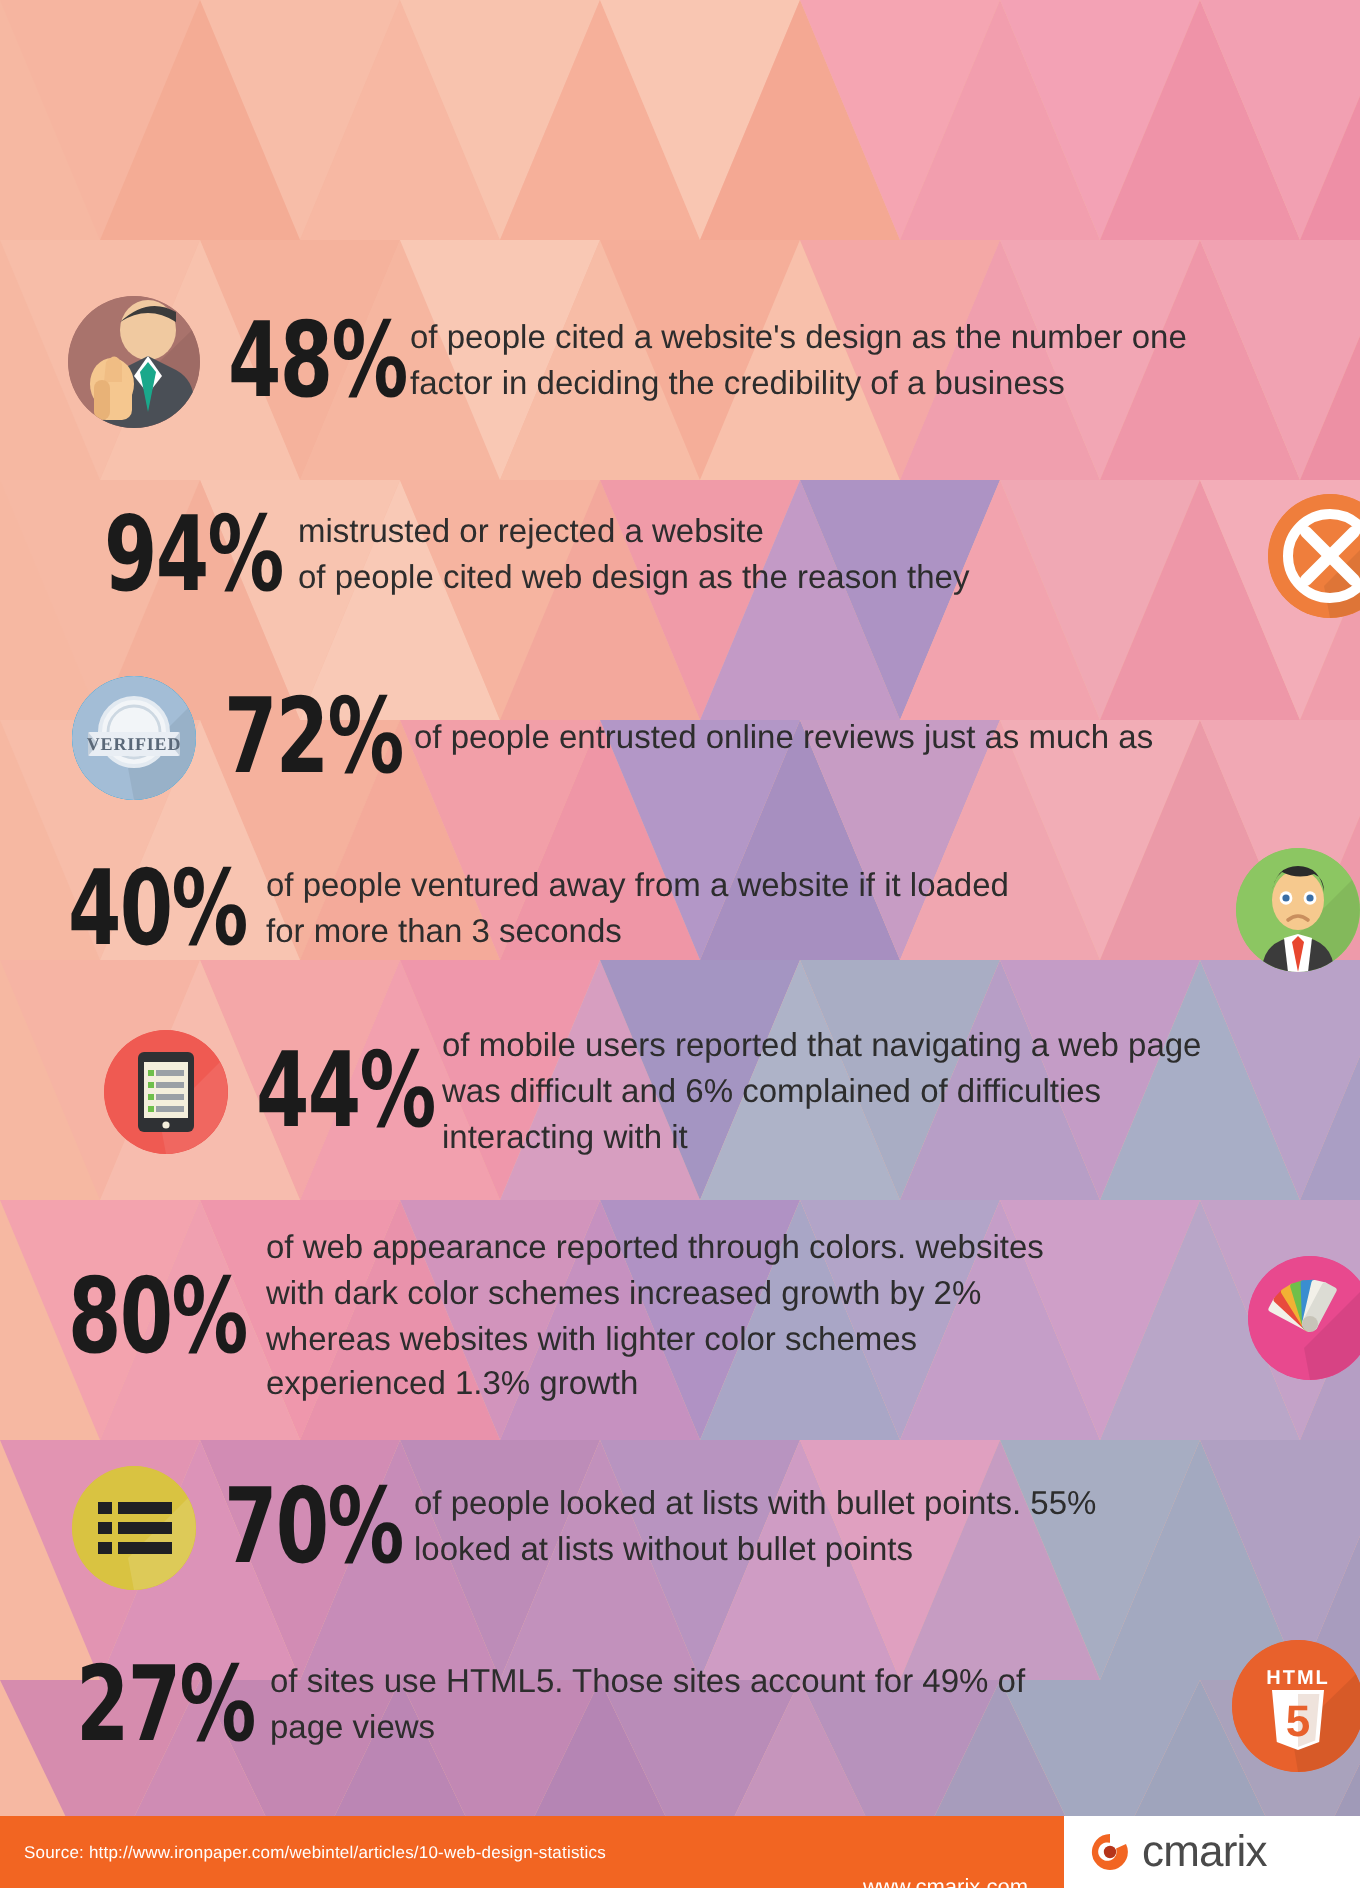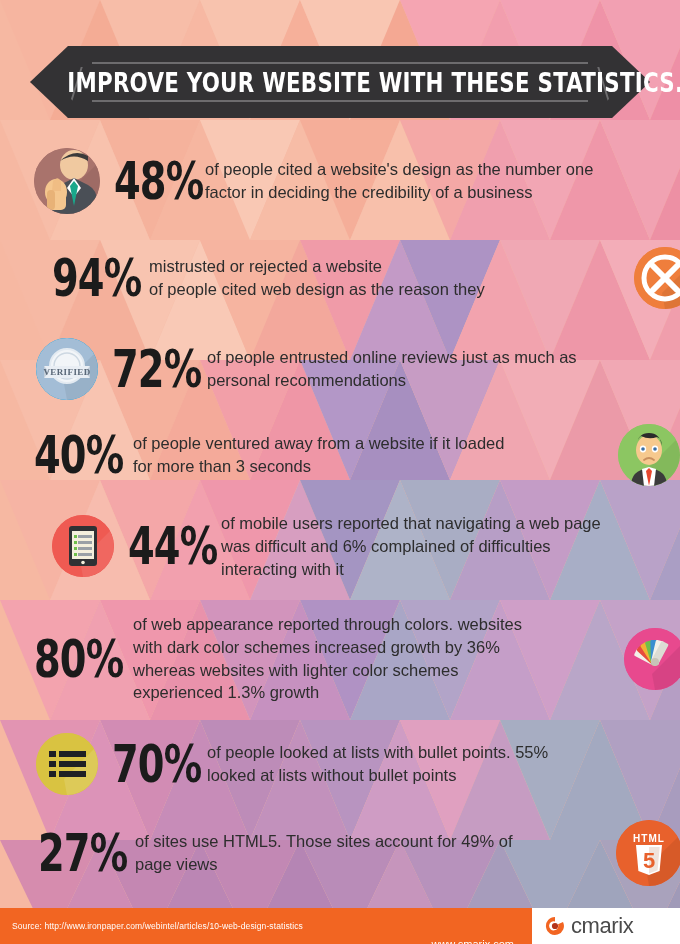--- a/index.html
+++ b/index.html
@@ -321,16 +321,6 @@
     <polygon points="650,944 750,944 700,840" fill="#a09ab8"></polygon>
   </svg>
 
-  <div class="banner-wrap">
-    <div class="banner"></div>
-    <div class="banner-inner">
-      <div class="banner-line top"></div>
-      <div class="banner-line bottom"></div>
-      <div class="banner-chev left"></div>
-      <div class="banner-chev right"></div>
-    </div>
-    <div class="banner-title">IMPROVE YOUR WEBSITE WITH THESE STATISTICS.</div>
-  </div>
 
   <div class="row" style="top:148px; padding-left:34px; gap:14px;">
     <div class="badge ico-thumbs">

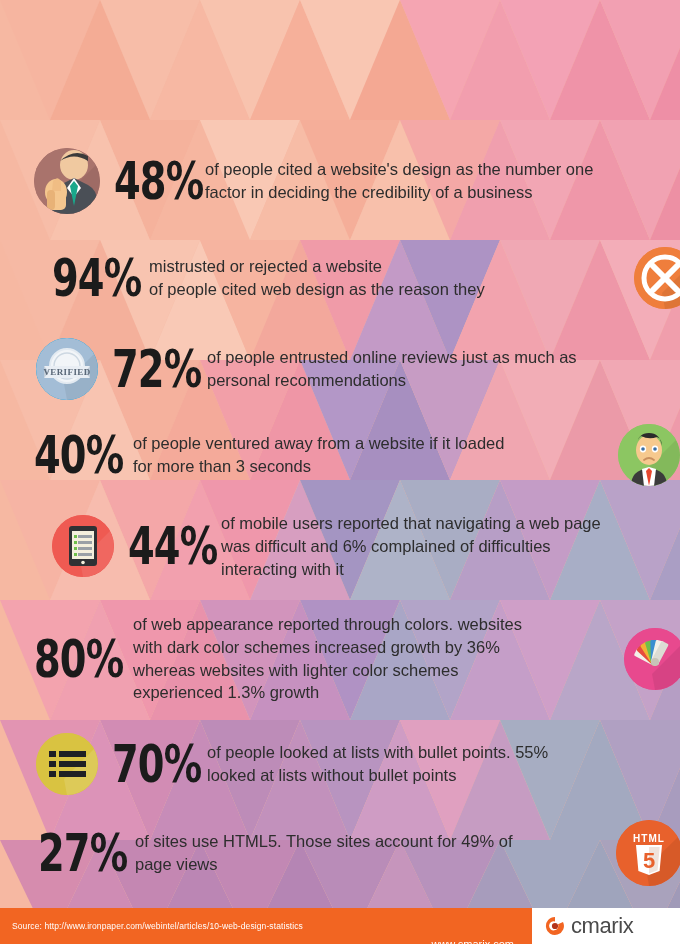--- a/index.html
+++ b/index.html
@@ -378,7 +378,6 @@
     <div class="pct">72%</div>
     <div class="body-txt" style="margin-left:-28px;">
       <div>of people entrusted online reviews just as much as</div>
-      <div>personal recommendations</div>
     </div>
   </div>
 

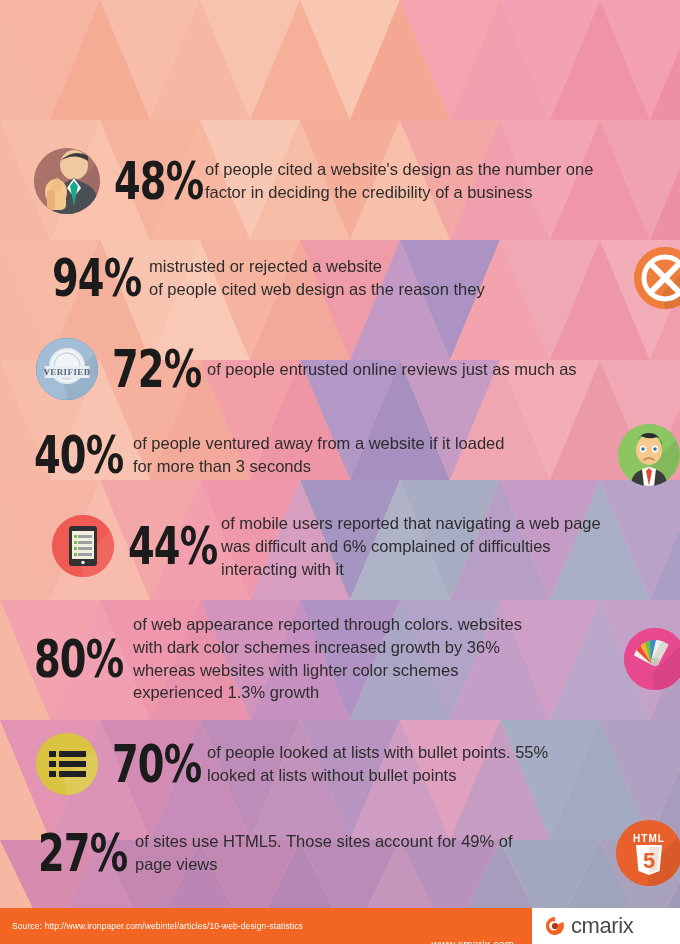--- a/index.html
+++ b/index.html
@@ -435,7 +435,7 @@
     <div class="pct">80%</div>
     <div class="body-txt" style="margin-left:-28px;">
       <div>of web appearance reported through colors. websites</div>
-      <div>with dark color schemes increased growth by 36%</div>
+      <div>with dark color schemes increased growth by 2%</div>
       <div>whereas websites with lighter color schemes</div>
       <div>experienced 1.3% growth</div>
     </div>

